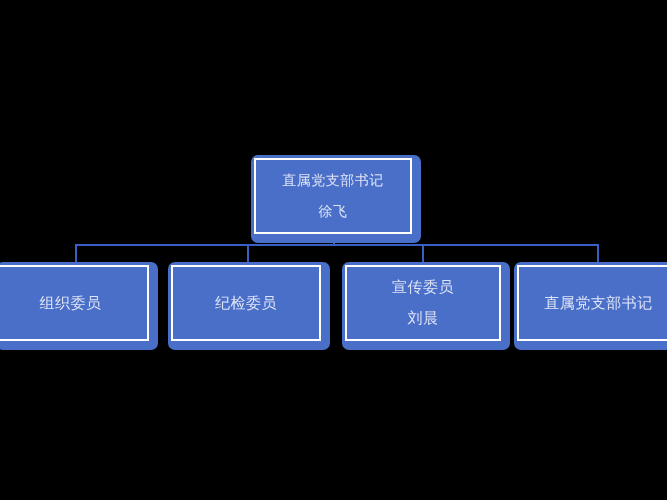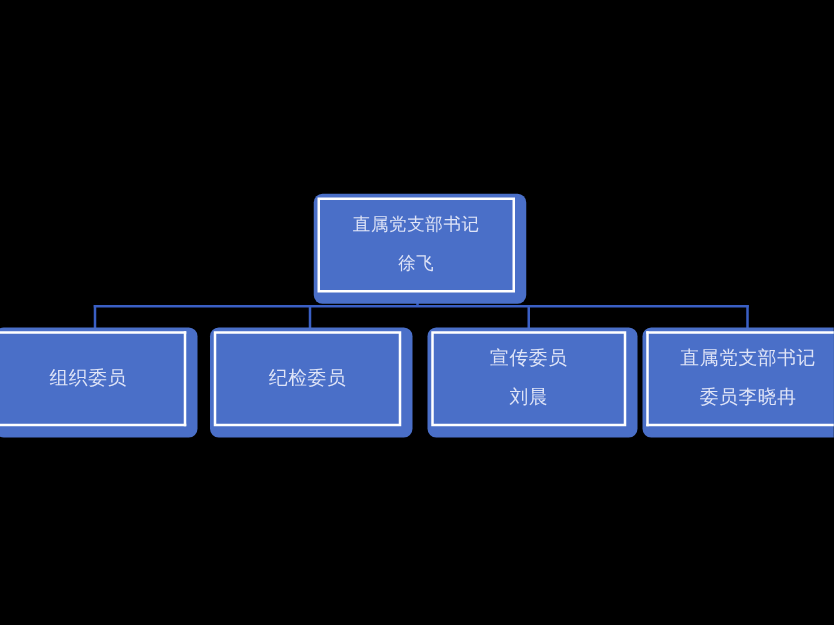--- a/index.html
+++ b/index.html
@@ -109,7 +109,6 @@
   <div class="node clip-right" style="left:514px; top:262px; width:162px; height:88px;">
     <div class="inner">
       <div class="line">直属党支部书记</div>
-      <div class="line">委员李晓冉</div>
     </div>
   </div>
 

